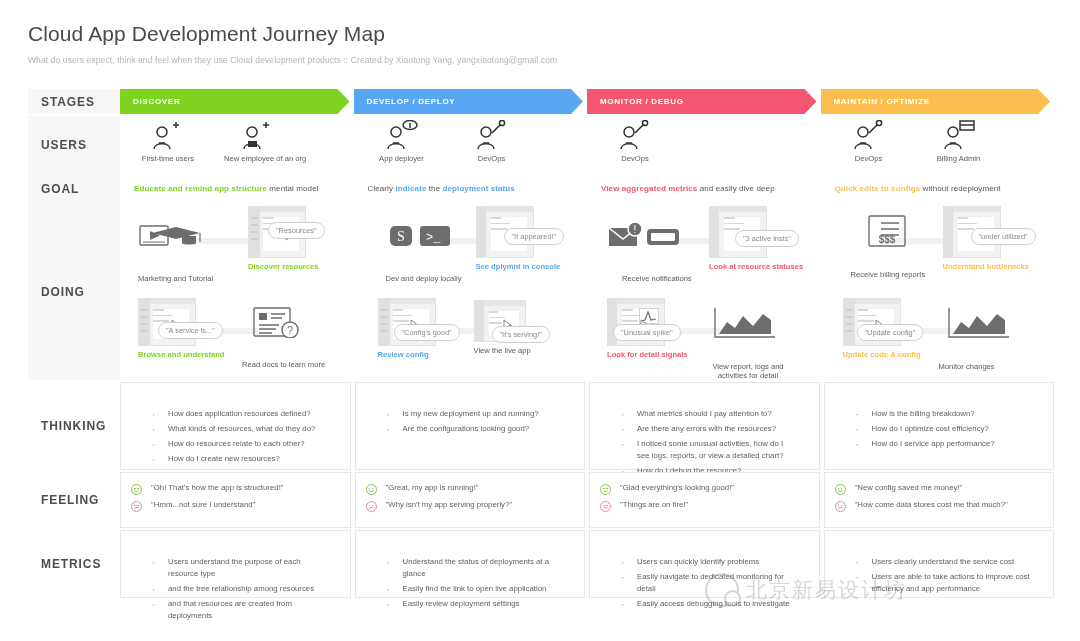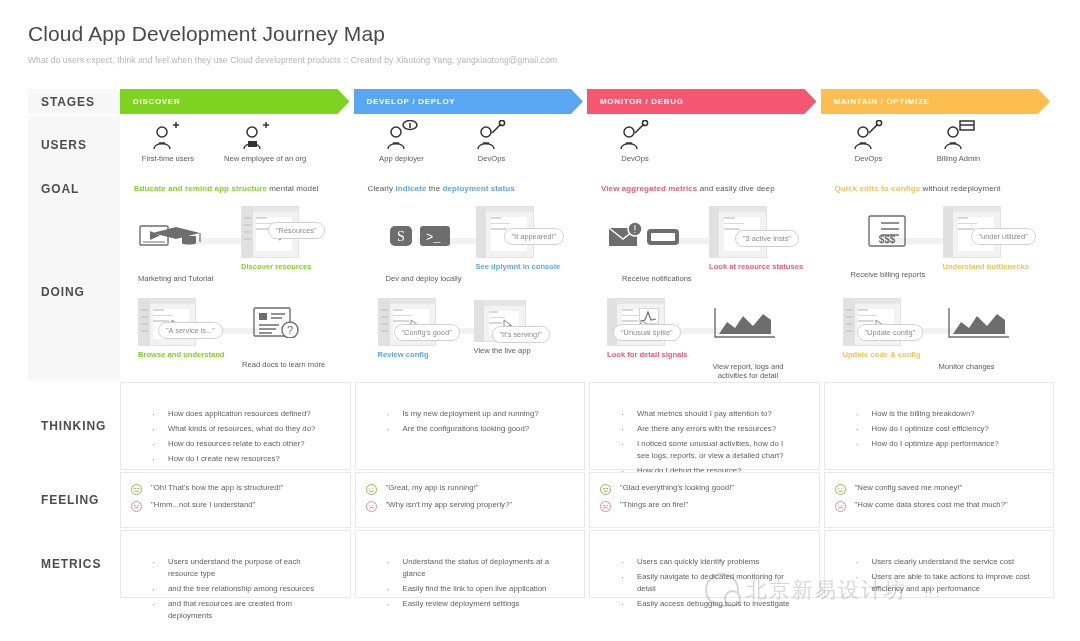--- a/index.html
+++ b/index.html
@@ -324,7 +324,7 @@
               </div>
               <div class="step-cap" style="color: rgb(90, 90, 90);">Marketing and Tutorial</div>
             </div>
-            <div class="step" style="left: 111px; top: 2px;">
+            <div class="step" style="left: 118px; top: 2px;">
               <div style="position: relative; width: 58px; height: 52px;">
                 <div class="mock" style="width: 58px; height: 52px;">
                   <div class="topbar"></div>

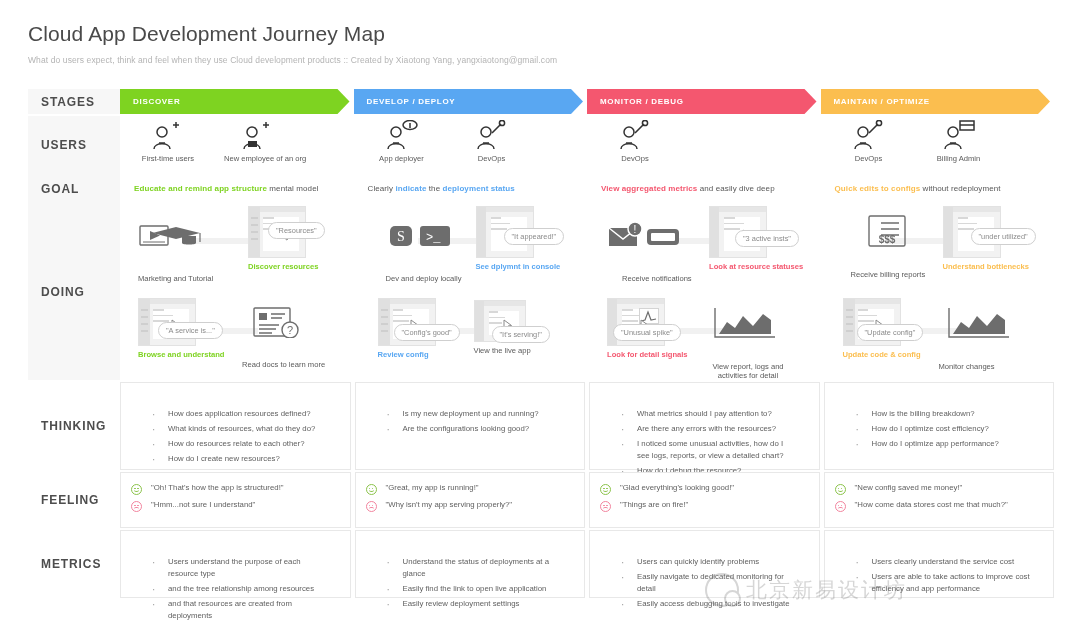--- a/index.html
+++ b/index.html
@@ -644,7 +644,7 @@
           <ul class="bullets">
             <li>How is the billing breakdown?</li>
             <li>How do I optimize cost efficiency?</li>
-            <li>How do I optimize app performance?</li>
+            <li>How do I service app performance?</li>
           </ul>
         </div>
       </div>

